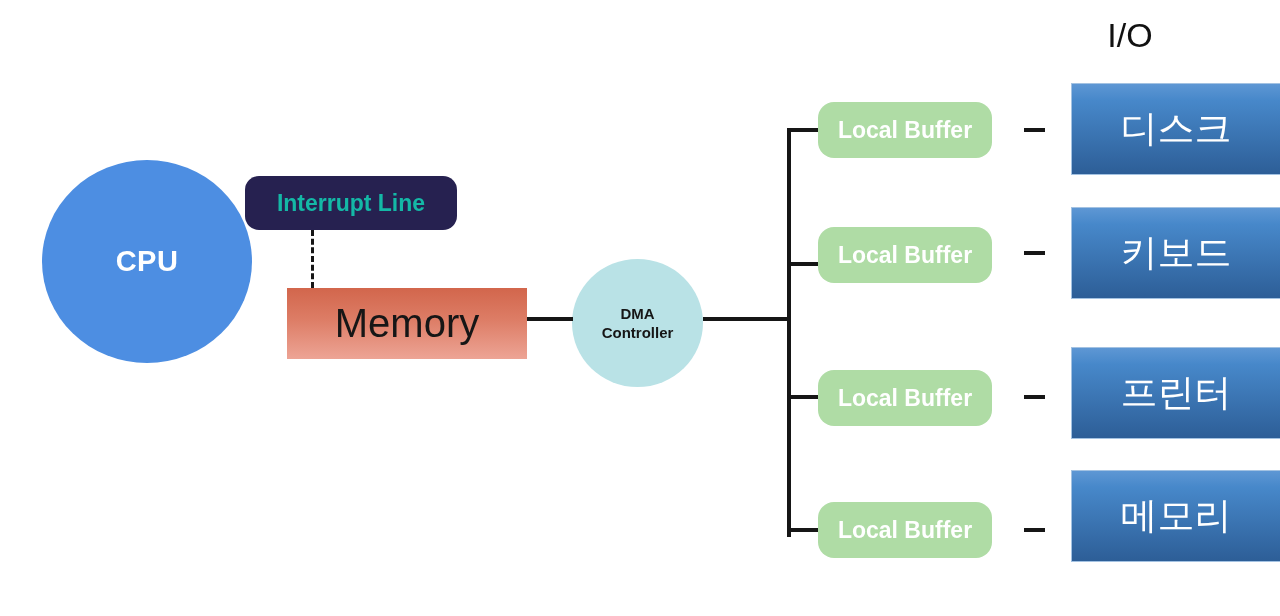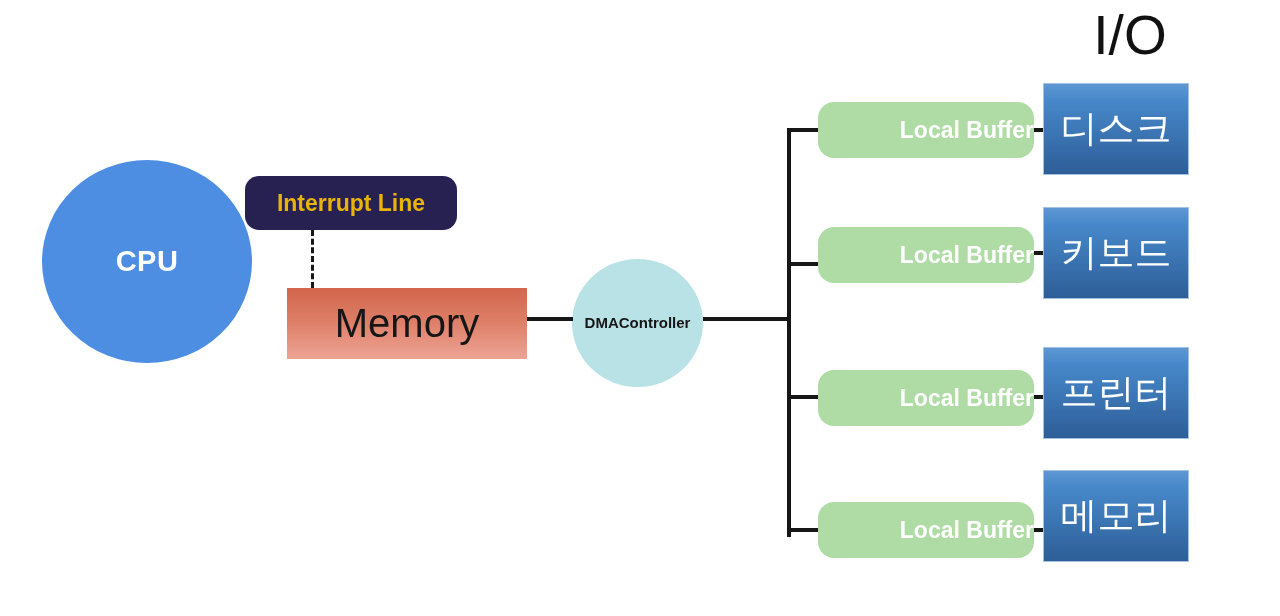--- a/index.html
+++ b/index.html
@@ -56,7 +56,7 @@
   }
   .io-title {
     left: 1043px; top: 10px; width: 174px; height: 50px;
-    color: #111111; font-size: 55px; font-weight: 400;
+    color: #111111; font-size: 34px; font-weight: 400;
   }
   .hline { background: #161616; height: 4px; z-index: 1; }
   .vbus  { background: #161616; width: 4px;  z-index: 1; }

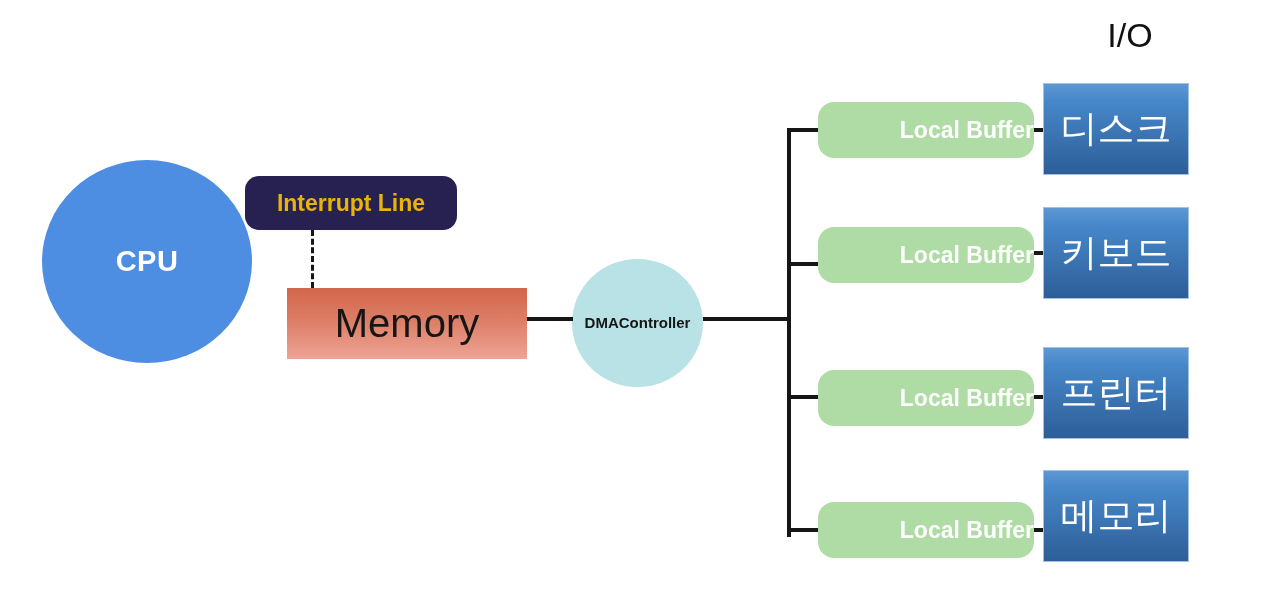--- a/index.html
+++ b/index.html
@@ -40,12 +40,11 @@
     flex-direction: row;
   }
   .buffer-box {
-    left: 818px; width: 216px; height: 56px;
+    left: 818px; width: 174px; height: 56px;
     border-radius: 16px;
     background: #afdca5;
     color: #ffffff; font-weight: bold; font-size: 23px;
     z-index: 2;
-    justify-content: flex-end;
   }
   .device-box {
     left: 1043px; width: 146px; height: 92px;

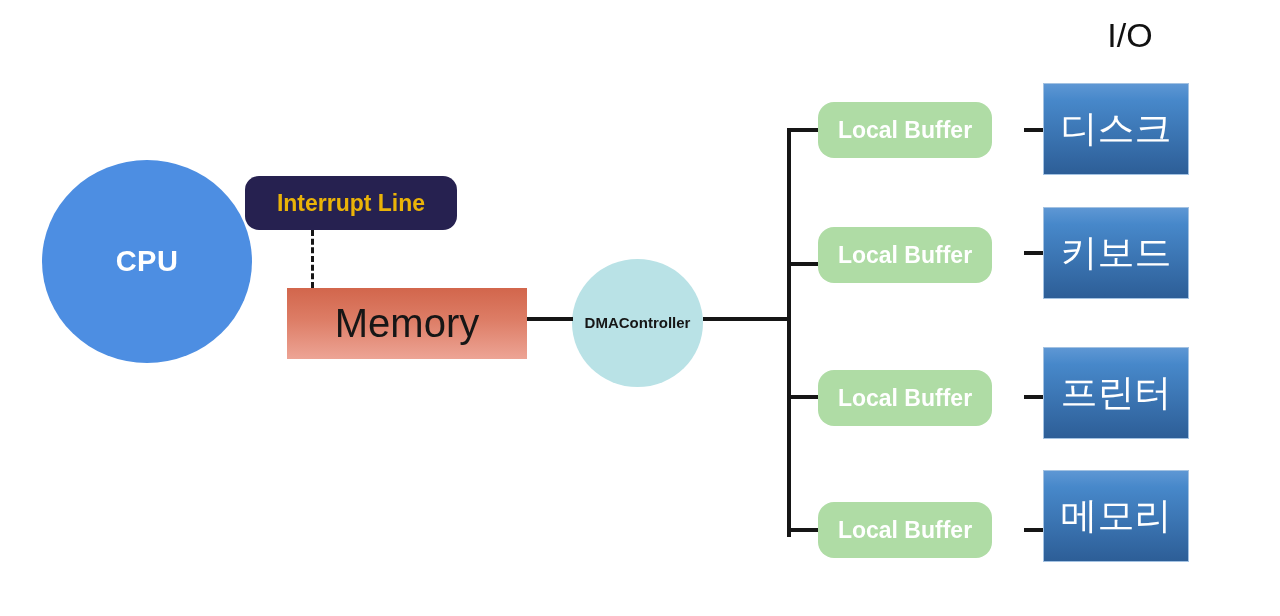--- a/index.html
+++ b/index.html
@@ -47,7 +47,7 @@
     z-index: 2;
   }
   .device-box {
-    left: 1043px; width: 146px; height: 92px;
+    left: 1071px; width: 210px; height: 92px;
     background: linear-gradient(180deg, #5e97d4 0%, #4788ca 18%, #2d5e97 100%);
     border: 1px solid #a3c2e2;
     color: #ffffff; font-size: 37px; font-weight: 500;

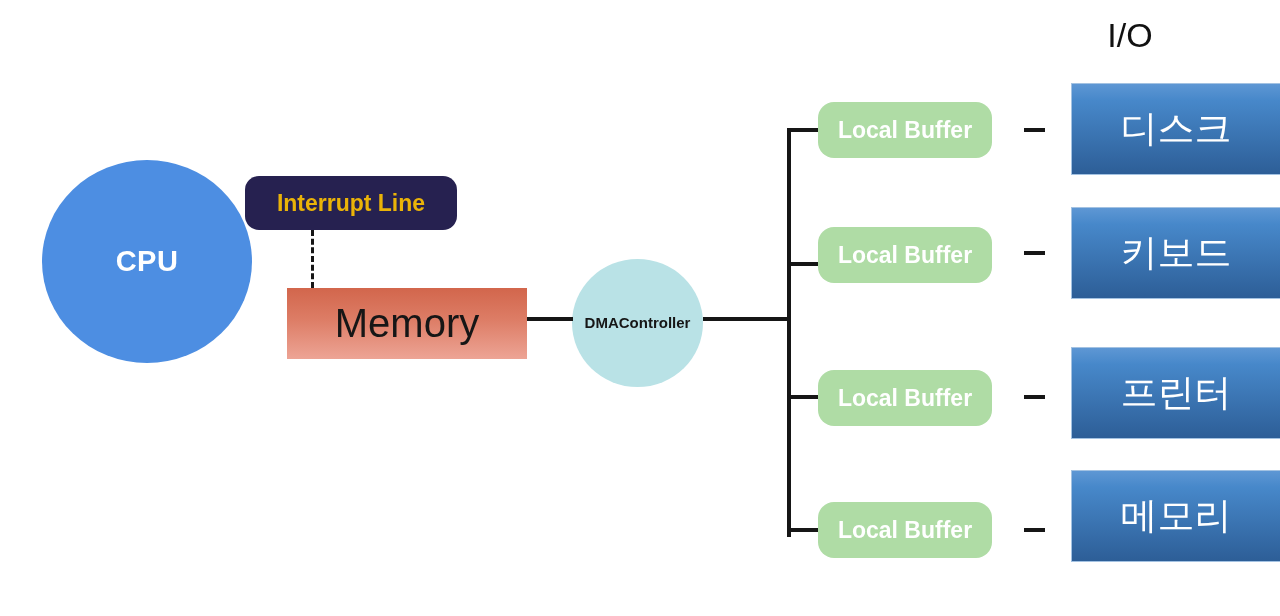--- a/index.html
+++ b/index.html
@@ -24,7 +24,7 @@
     left: 245px; top: 176px; width: 212px; height: 54px;
     border-radius: 14px;
     background: #262150;
-    color: #eab308; font-weight: bold; font-size: 23px;
+    color: #14b8a6; font-weight: bold; font-size: 23px;
     z-index: 3;
   }
   .memory-box {

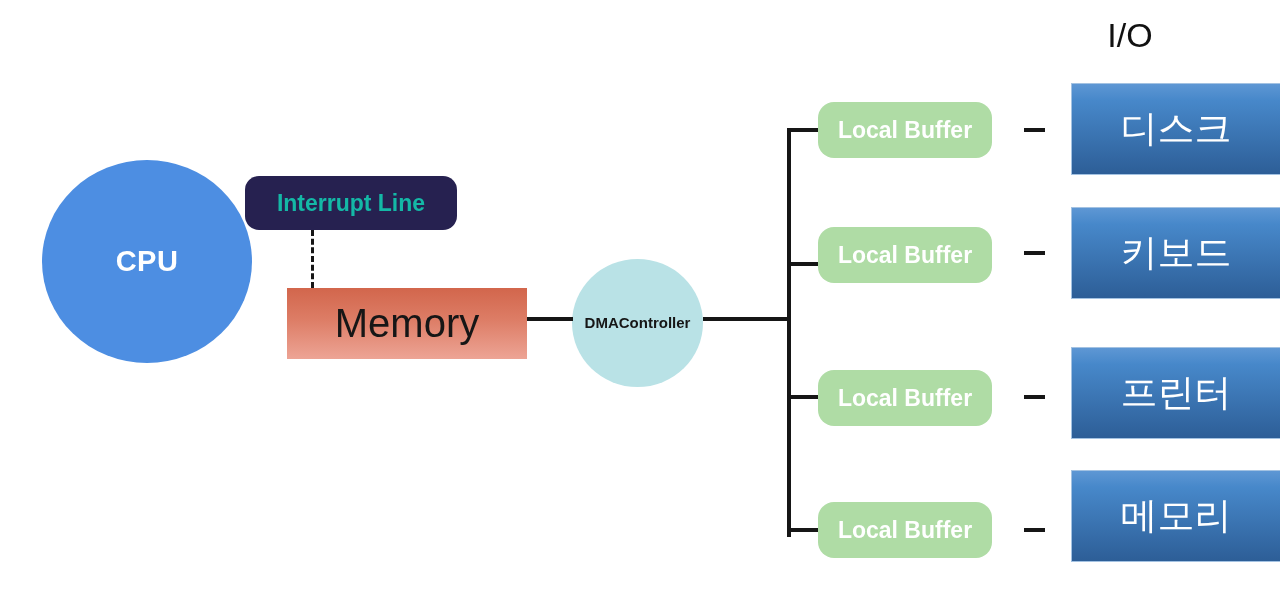--- a/index.html
+++ b/index.html
@@ -37,7 +37,7 @@
     border-radius: 50%;
     background: #b9e2e6;
     color: #161616; font-weight: bold; font-size: 15px; line-height: 1.3;
-    flex-direction: row;
+    flex-direction: column;
   }
   .buffer-box {
     left: 818px; width: 174px; height: 56px;

